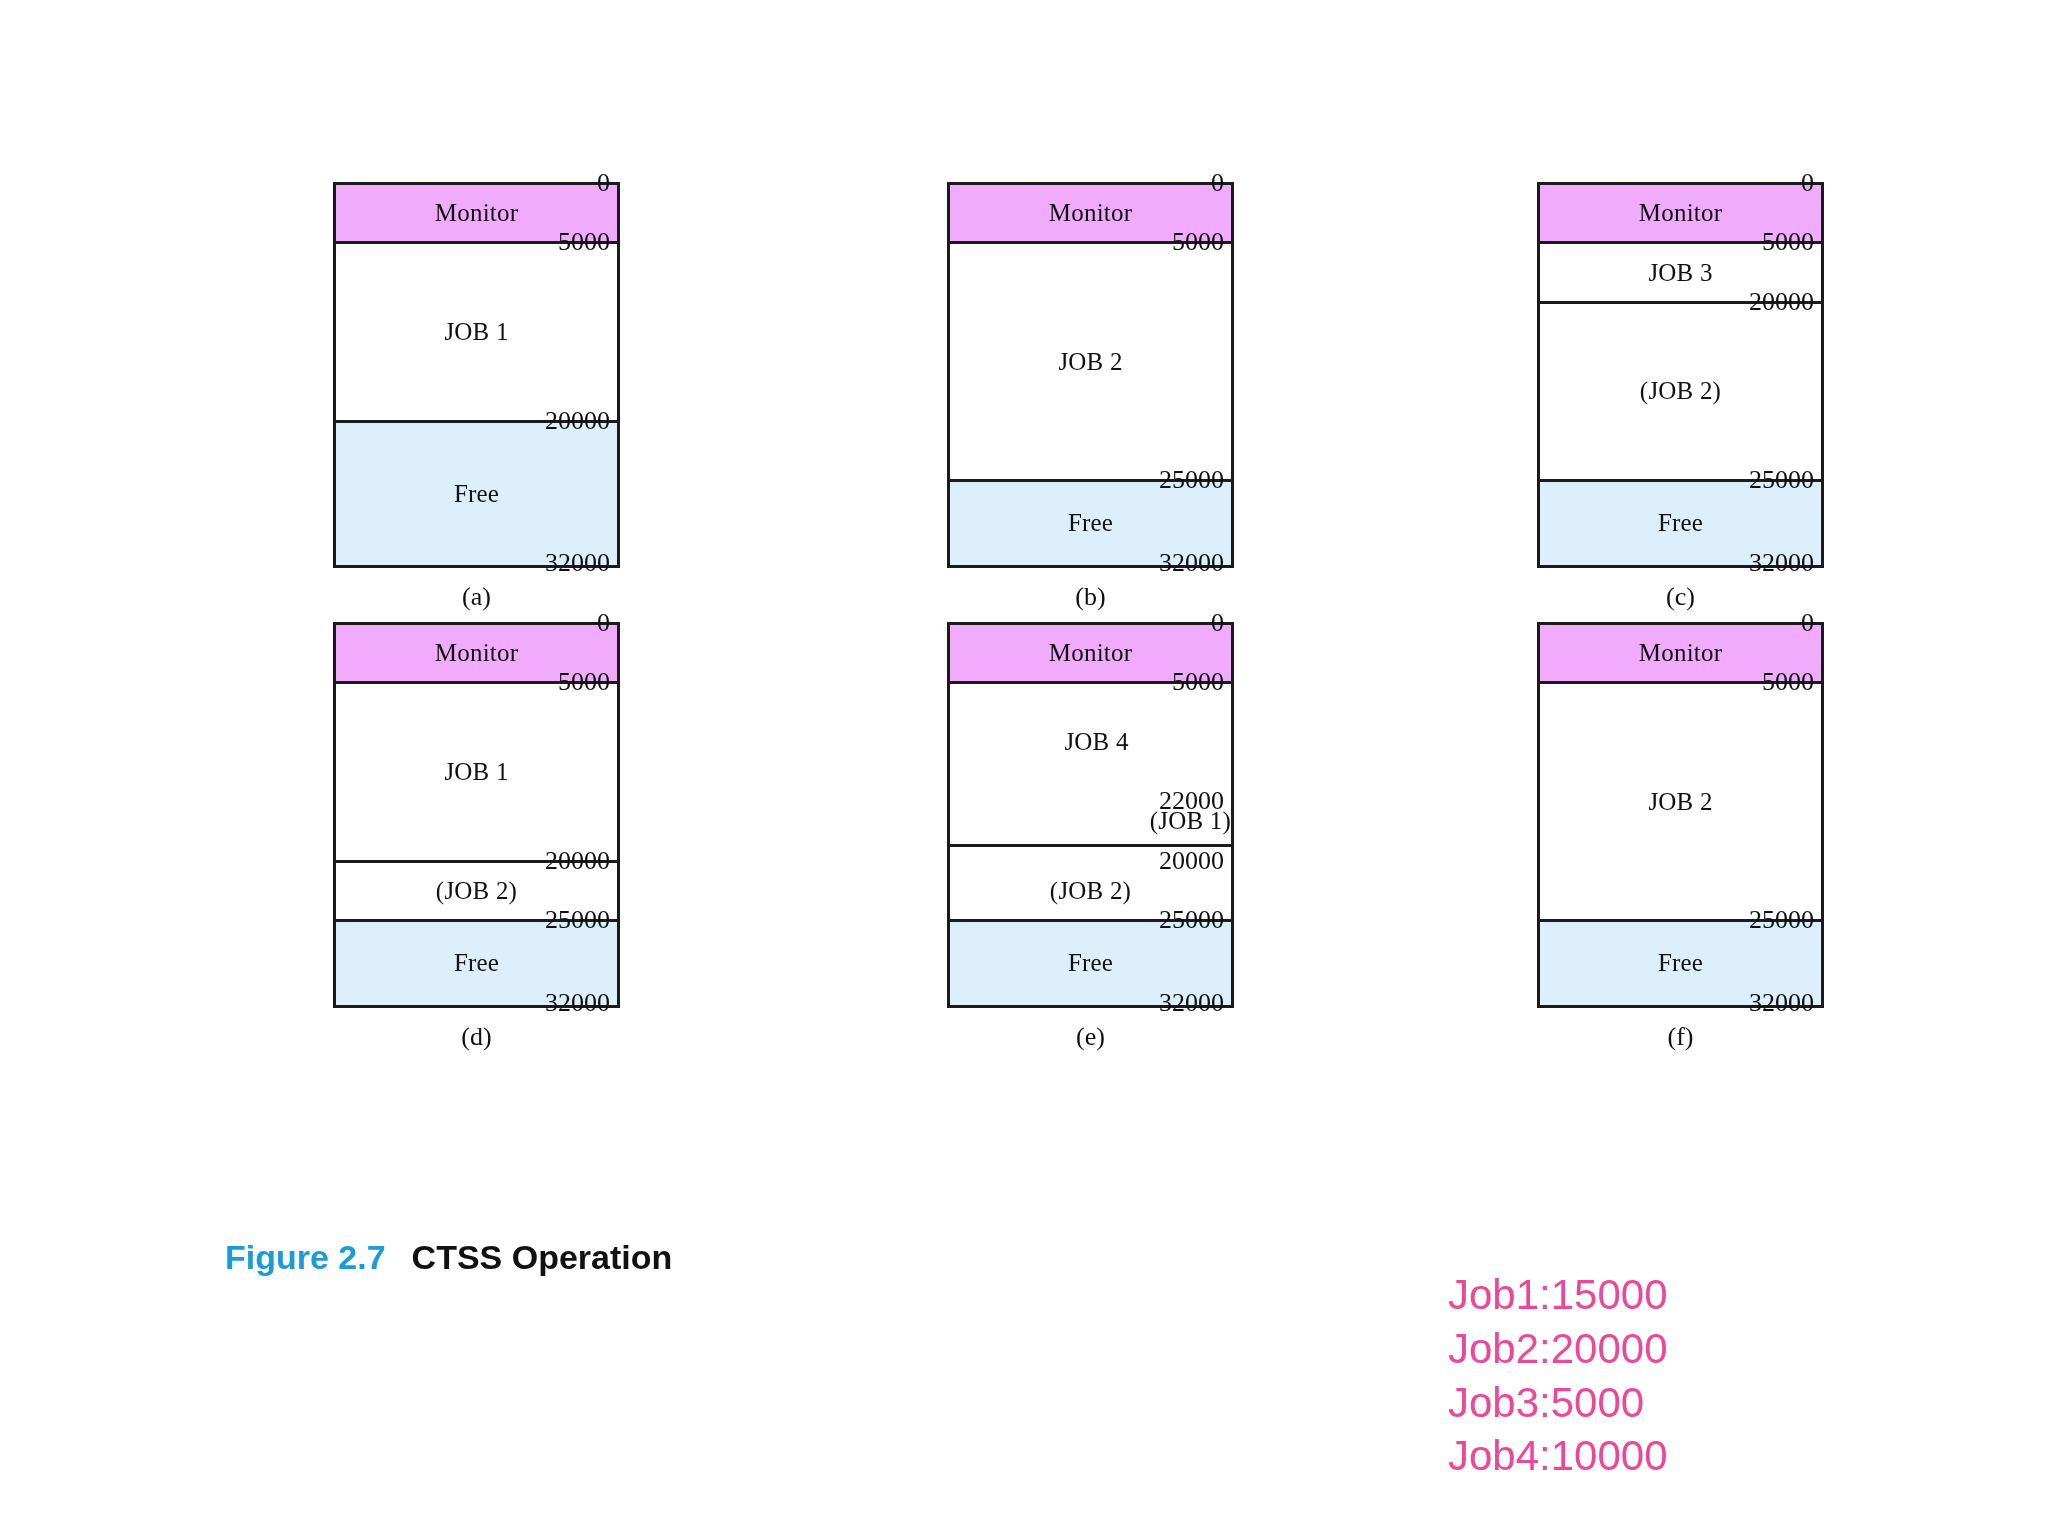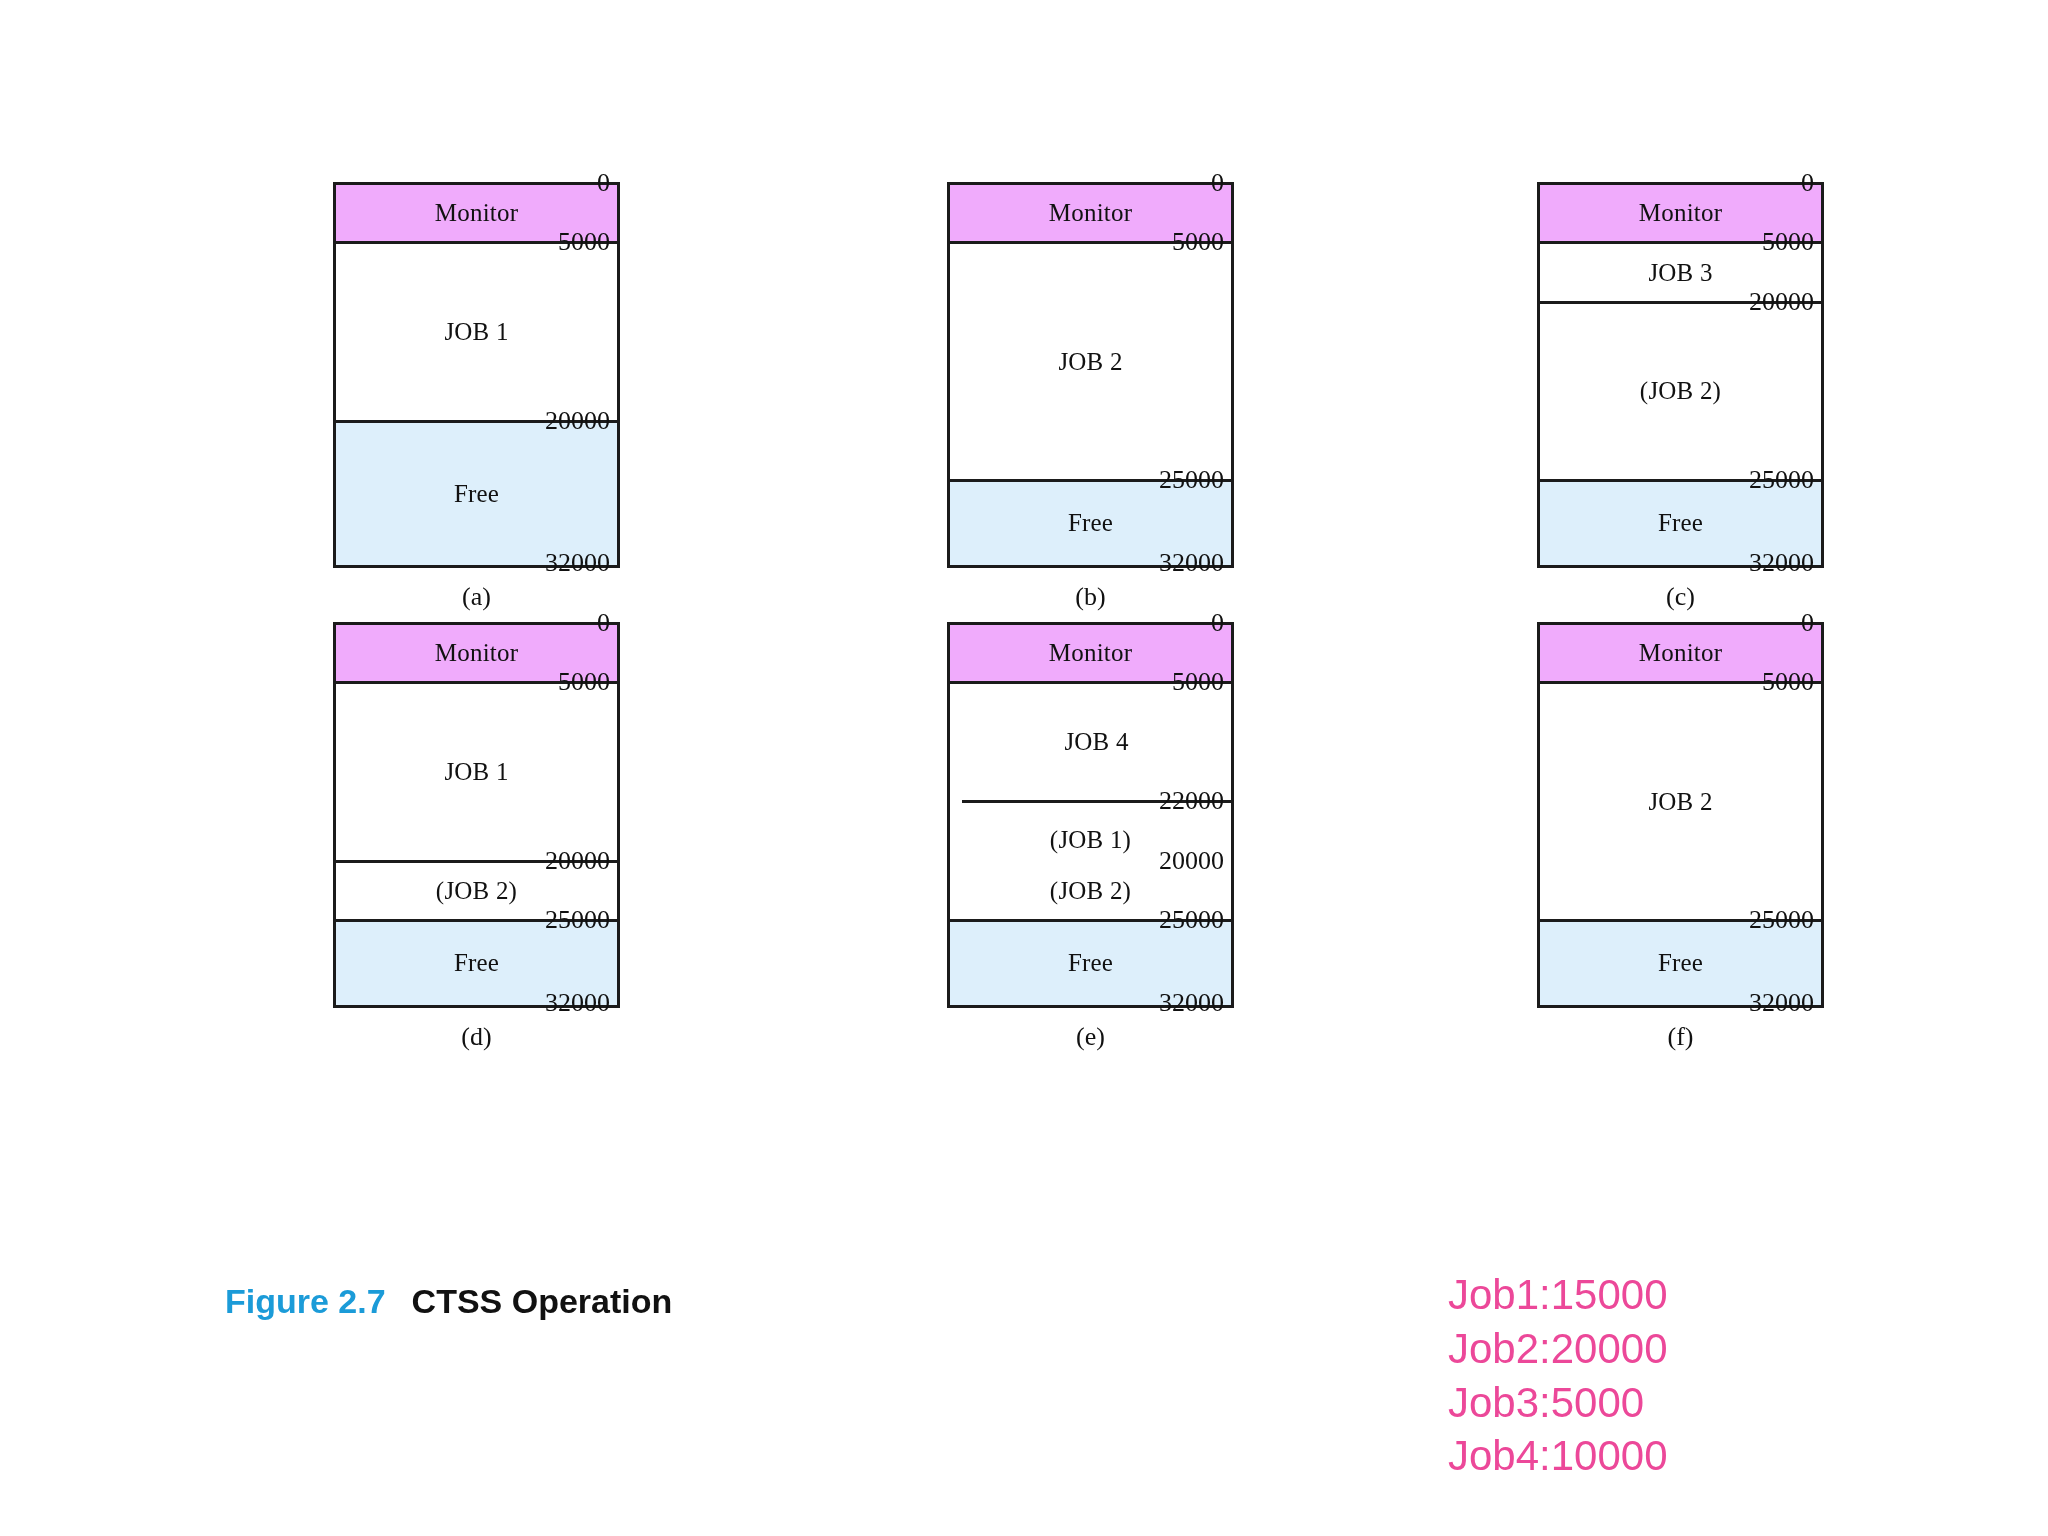--- a/index.html
+++ b/index.html
@@ -222,7 +222,7 @@
             <div class="seg job" style="top: 59.375px; height: 118.75px; margin-left: 12px;">
               <span>JOB 4</span>
             </div>
-            <div class="seg job" style="top: 191px; height: 50px;">
+            <div class="seg job" style="top: 172px; height: 50px; justify-content: flex-end;">
               <span>(JOB 1)</span>
             </div>
             <div class="seg job" style="top: 237.5px; height: 59.375px;">

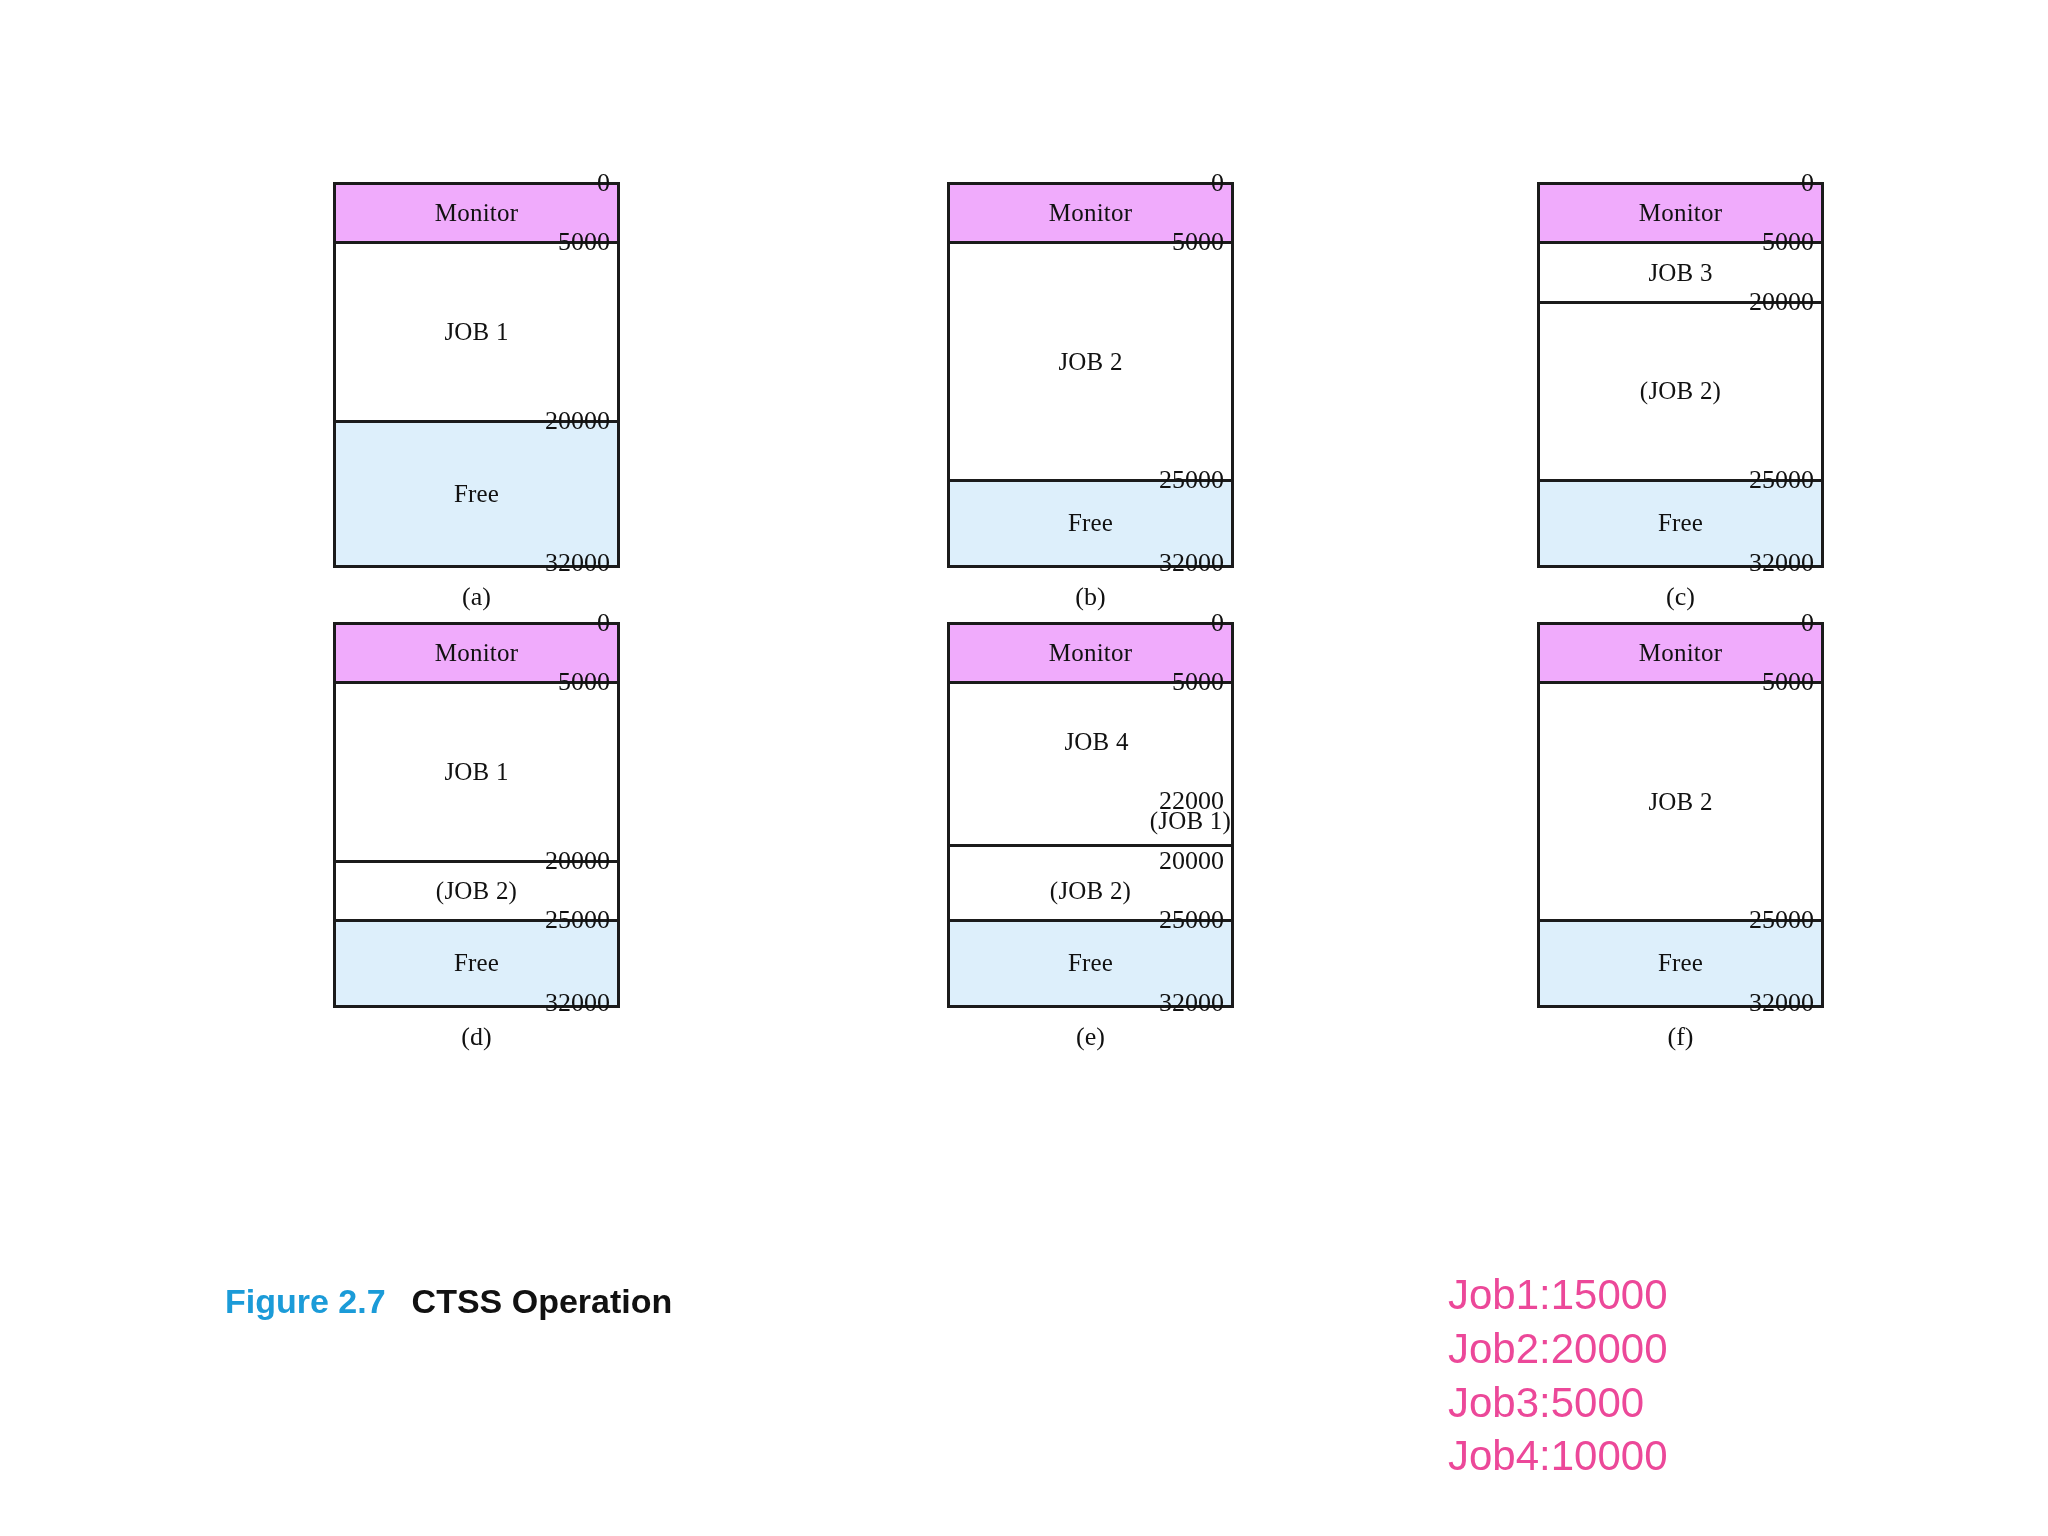--- a/index.html
+++ b/index.html
@@ -97,7 +97,6 @@
     font-weight: bold;
     font-size: 34px;
     white-space: nowrap;
-    margin-top: 44px;
   }
   #figure-caption .num {
     color: #1b9bd8;

